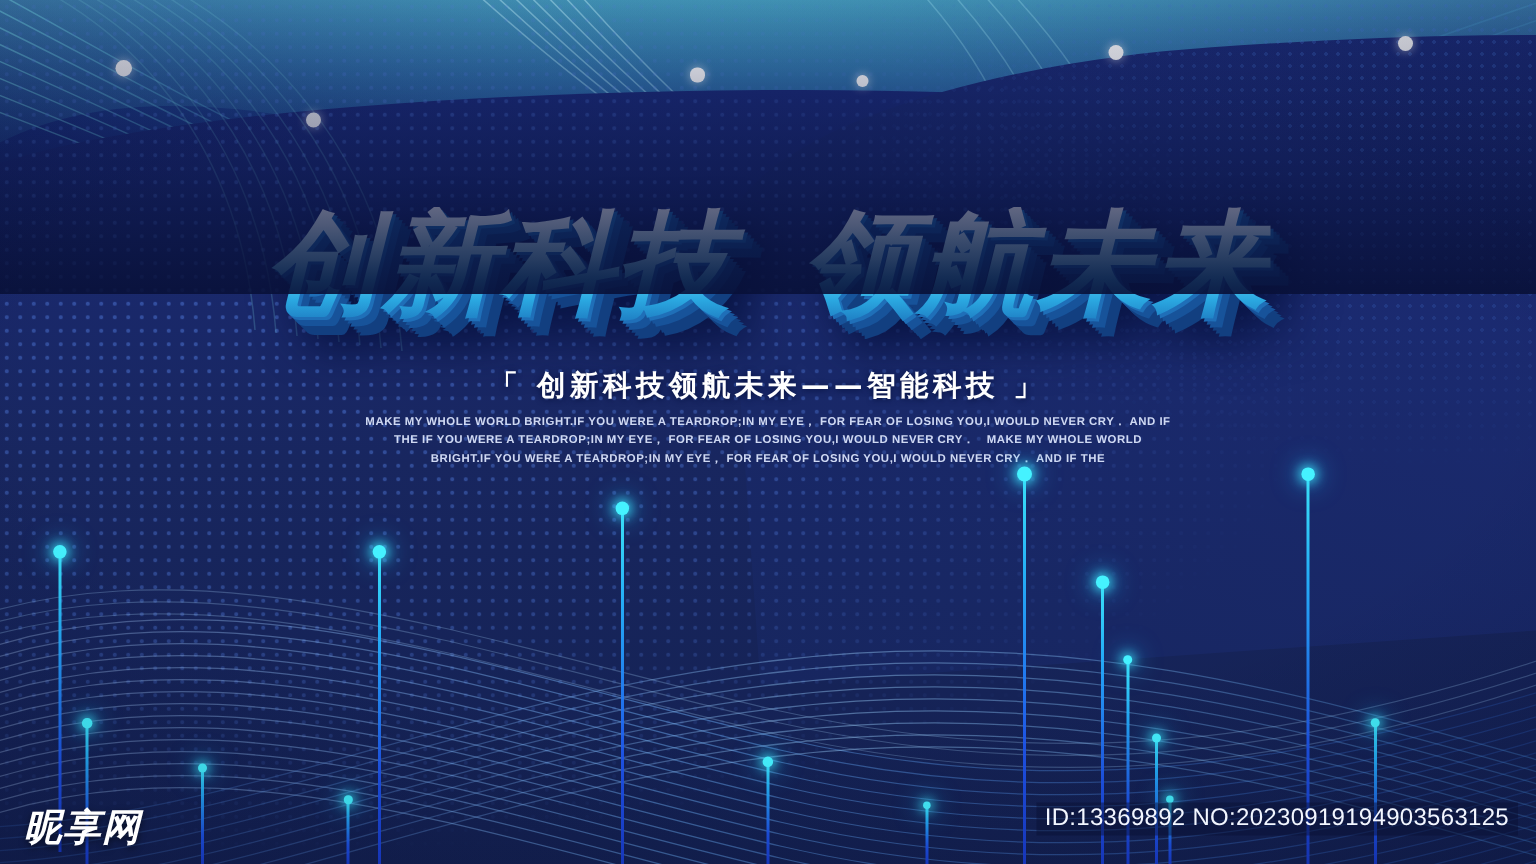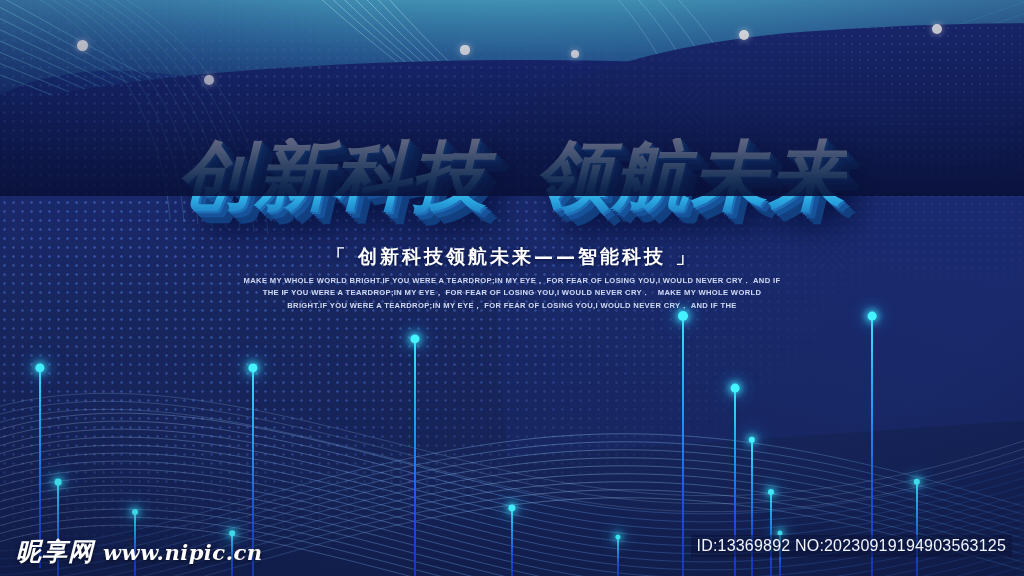--- a/index.html
+++ b/index.html
@@ -349,7 +349,6 @@
 
   <div class="watermark">
     <span class="wm-logo">昵享网</span>
-    <span class="wm-url">www.nipic.cn</span>
   </div>
 
   <div class="idbar">ID:13369892 NO:20230919194903563125</div>

